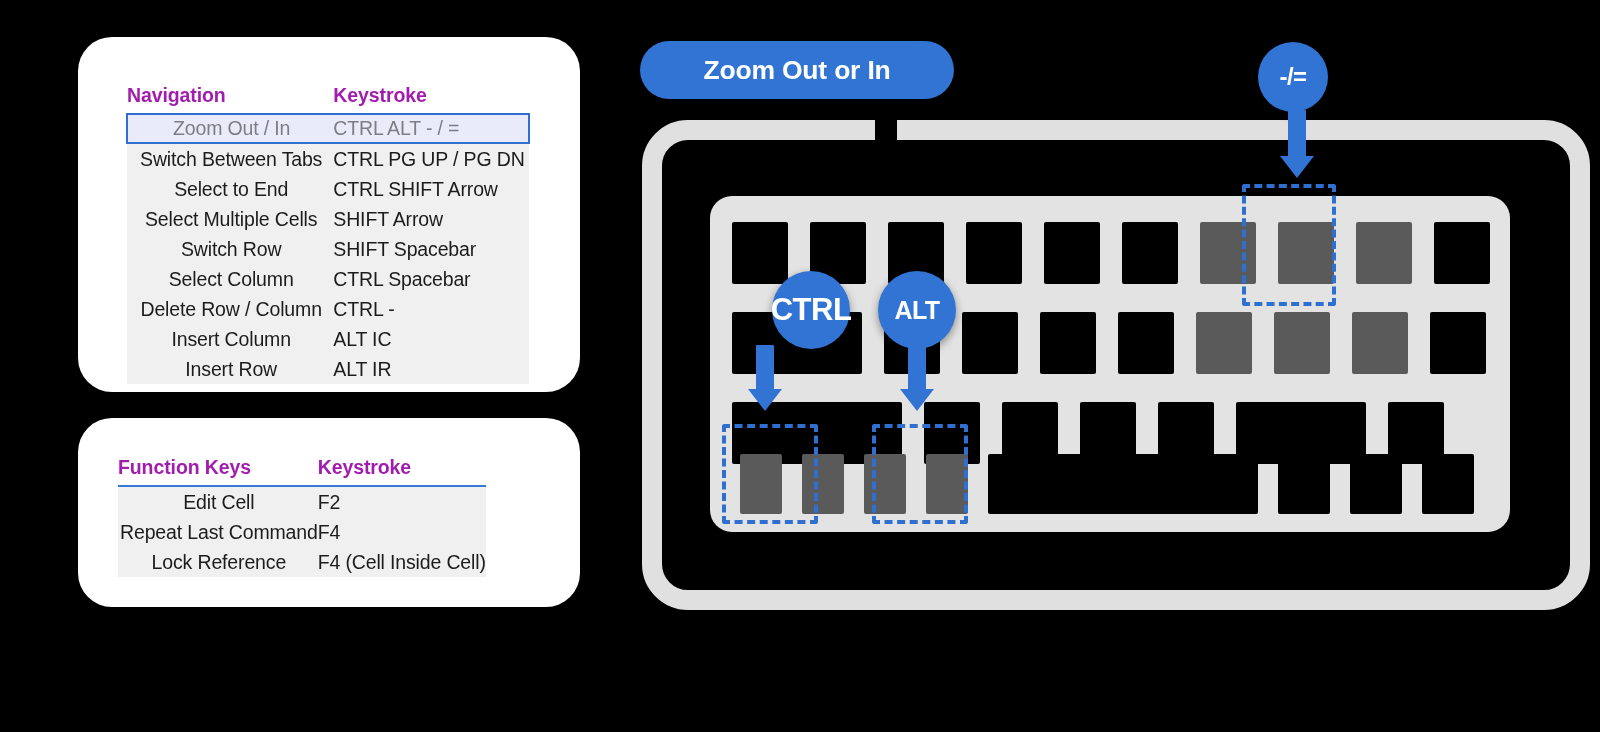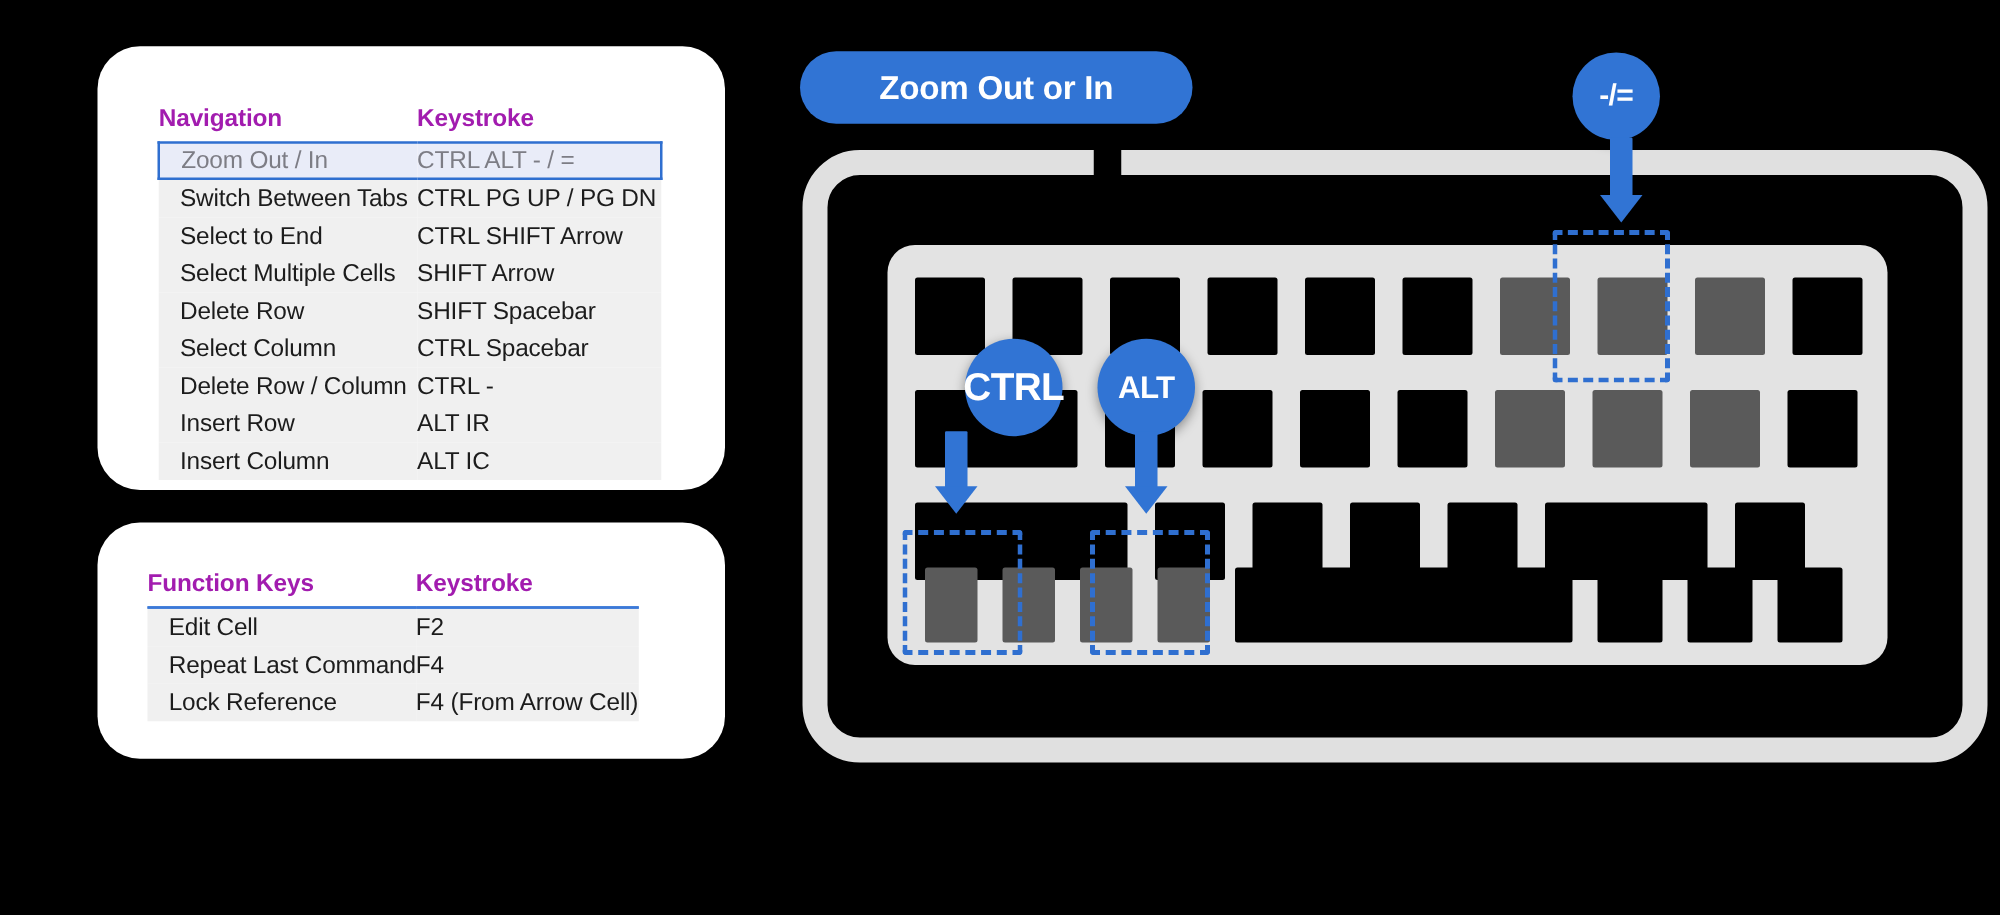--- a/index.html
+++ b/index.html
@@ -51,7 +51,7 @@
   }
   table.kbd-table col.c1{ width:208px; }
   table.kbd-table col.c2{ width:196px; }
-  table.kbd-table td.k1{ padding-left:17px; }
+  table.kbd-table td.k1{ padding-left:2px;text-align:center; }
 
   
   tr.row-highlight td{

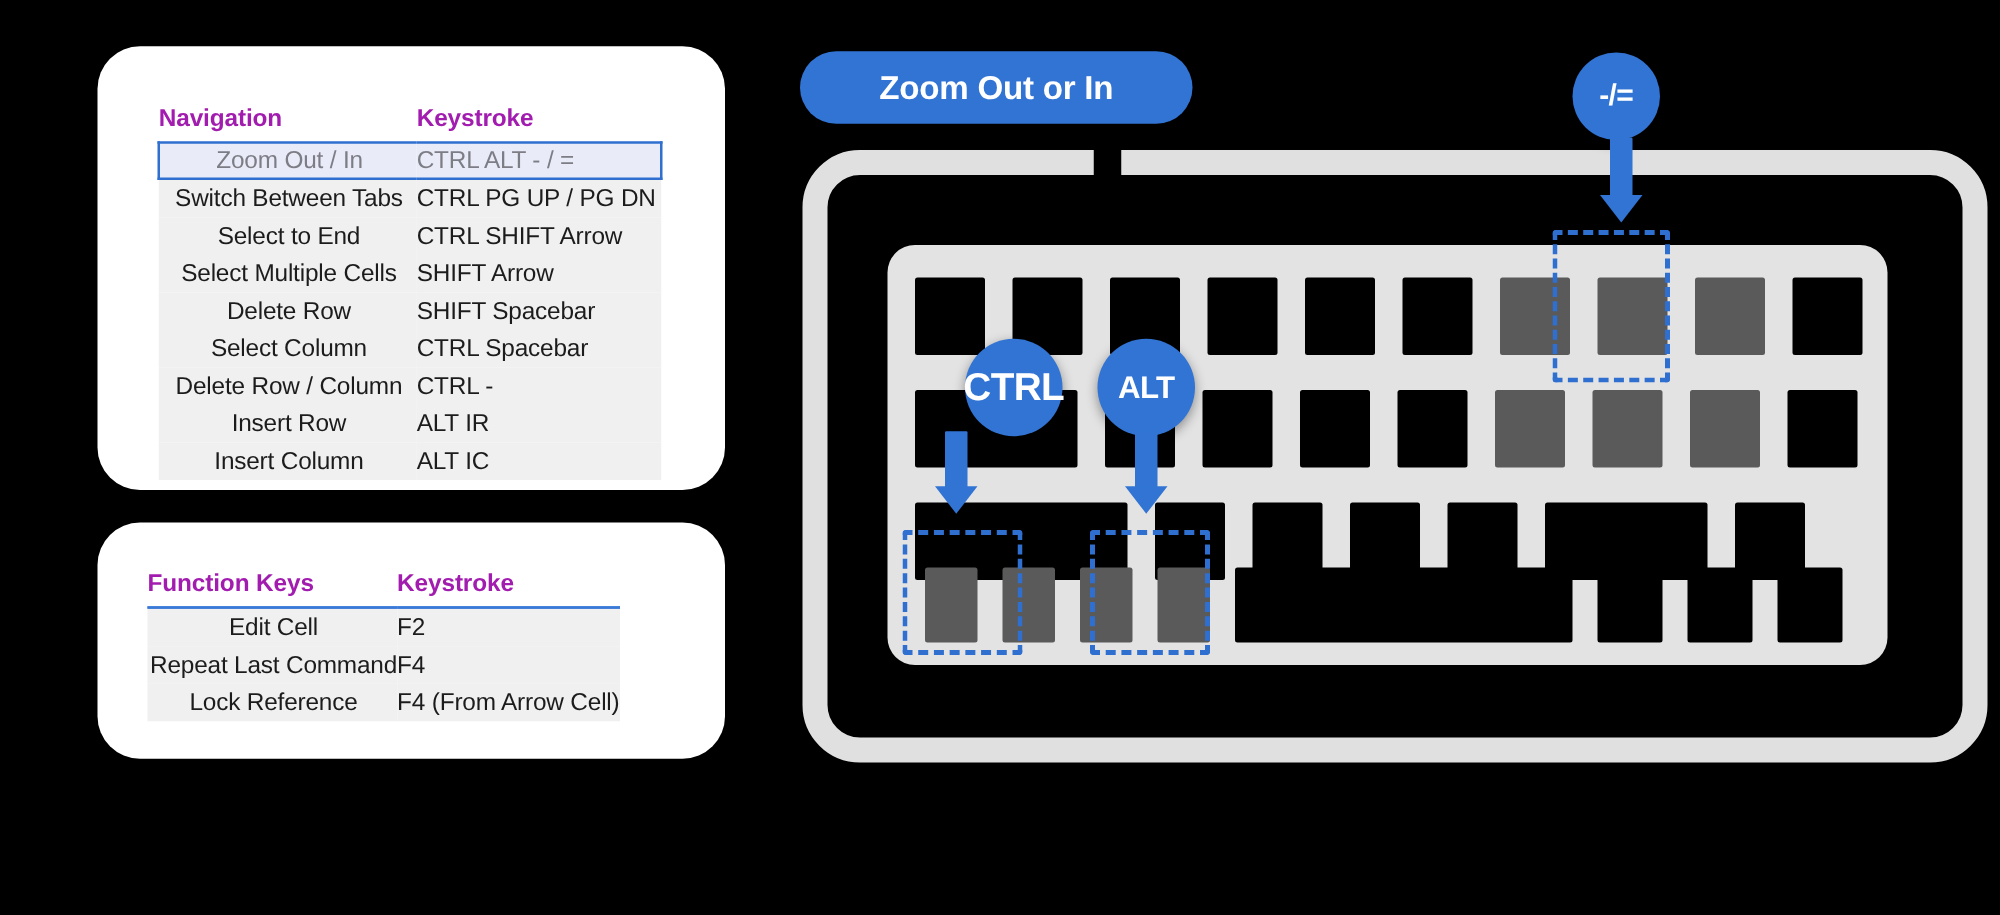--- a/index.html
+++ b/index.html
@@ -170,7 +170,7 @@
             <td class="k2">SHIFT Arrow</td>
           </tr>
           <tr>
-            <td class="k1">Delete Row</td>
+            <td class="k1">Switch Row</td>
             <td class="k2">SHIFT Spacebar</td>
           </tr>
           <tr>

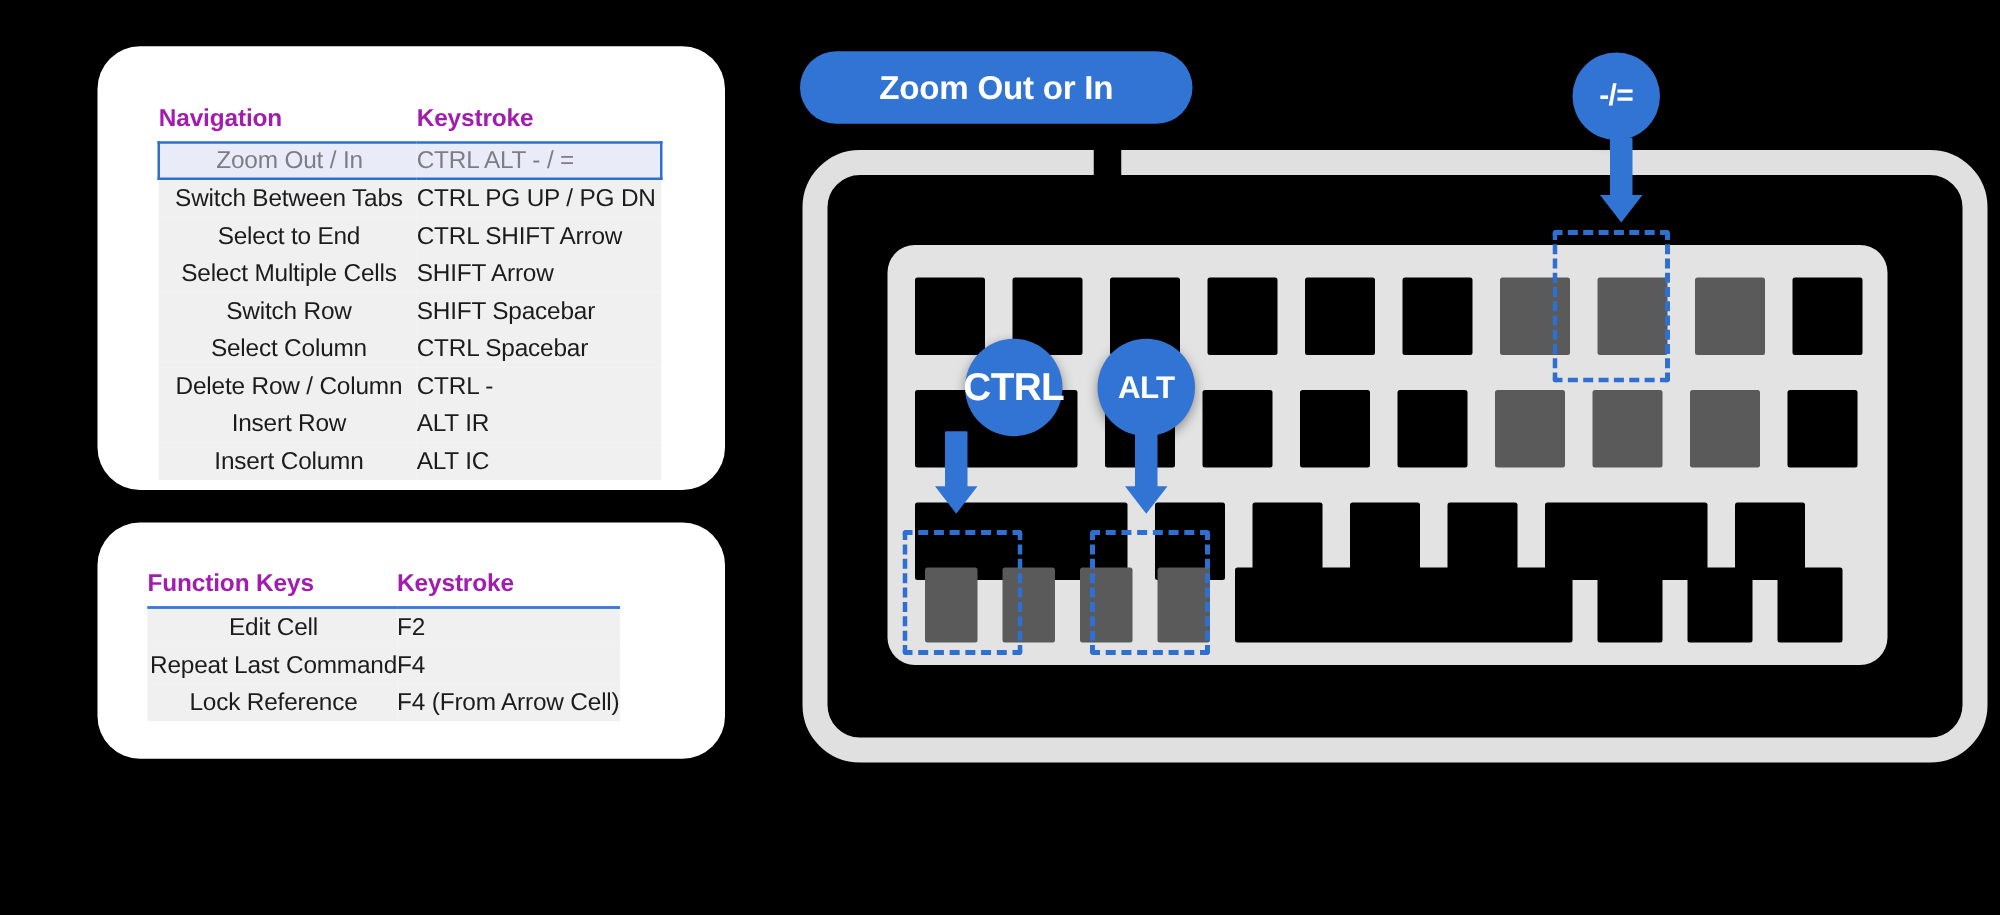--- a/index.html
+++ b/index.html
@@ -182,12 +182,12 @@
             <td class="k2">CTRL -</td>
           </tr>
           <tr>
+            <td class="k1">Insert Column</td>
+            <td class="k2">ALT IC</td>
+          </tr>
+          <tr>
             <td class="k1">Insert Row</td>
             <td class="k2">ALT IR</td>
-          </tr>
-          <tr>
-            <td class="k1">Insert Column</td>
-            <td class="k2">ALT IC</td>
           </tr>
         </tbody>
     </table>

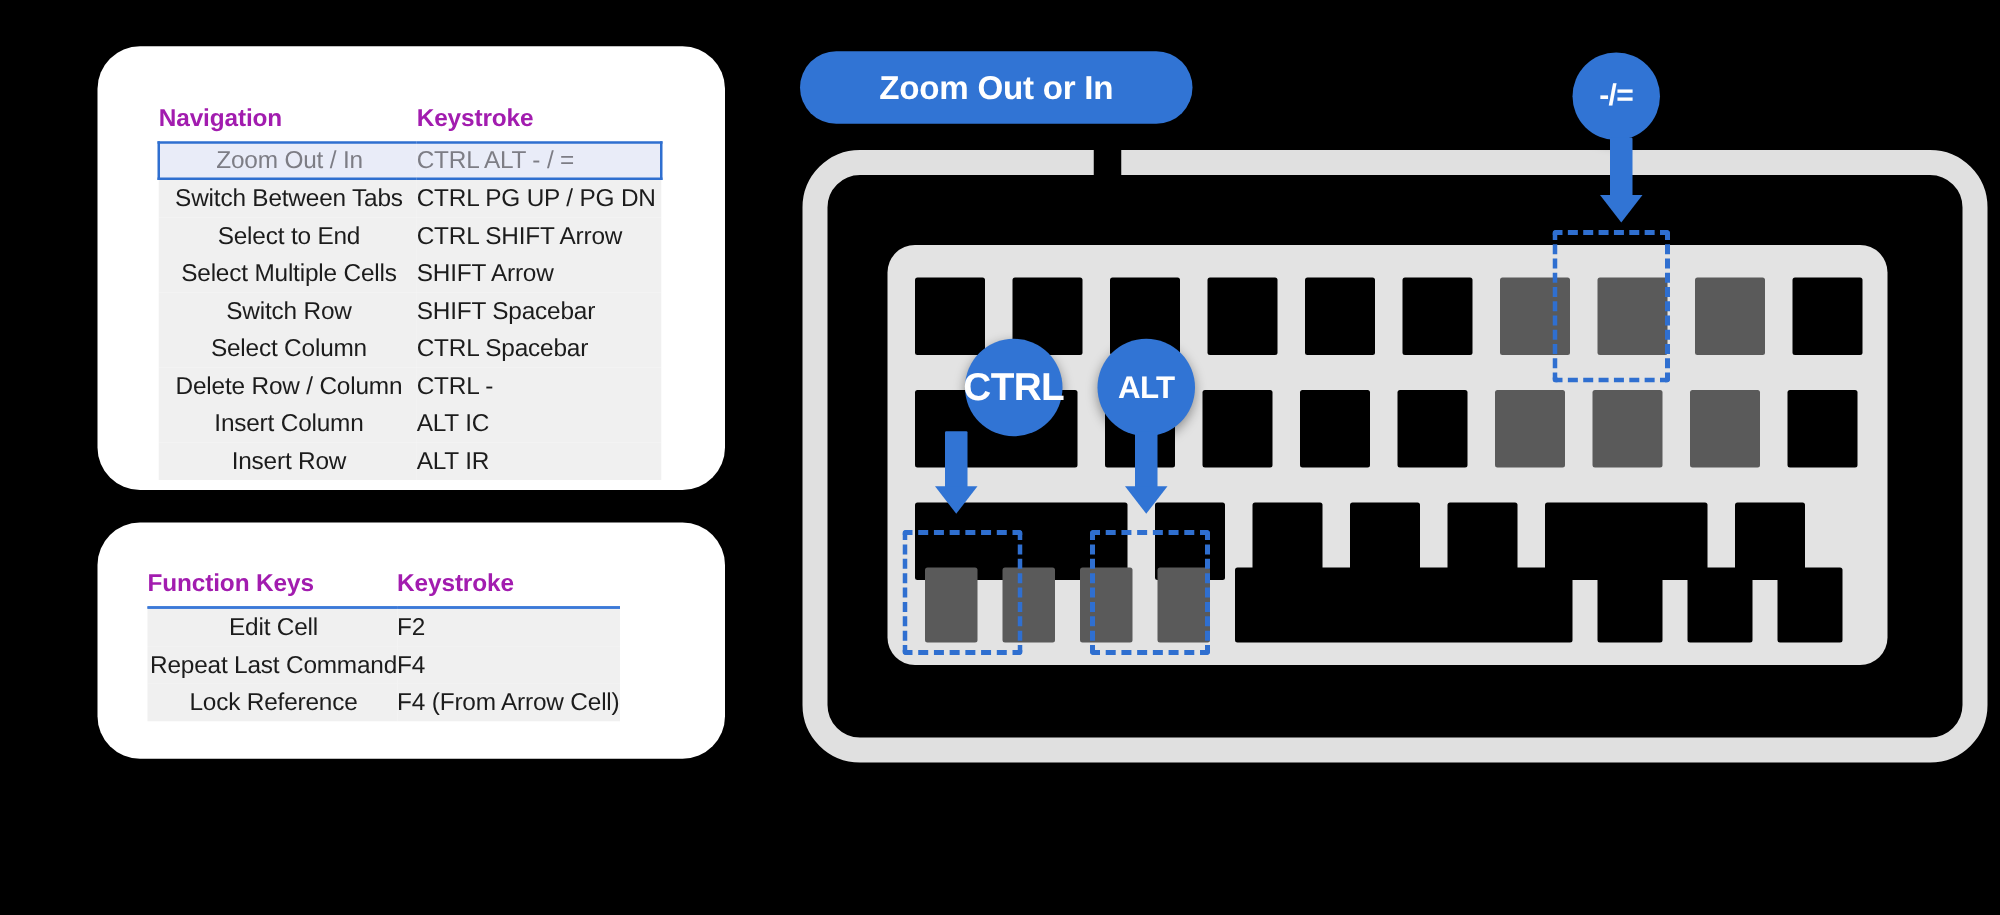--- a/index.html
+++ b/index.html
@@ -216,7 +216,7 @@
           </tr>
           <tr>
             <td class="k1">Lock Reference</td>
-            <td class="k2">F4 (From Arrow Cell)</td>
+            <td class="k2">F4 (Cell Inside Cell)</td>
           </tr>
         </tbody>
     </table>

